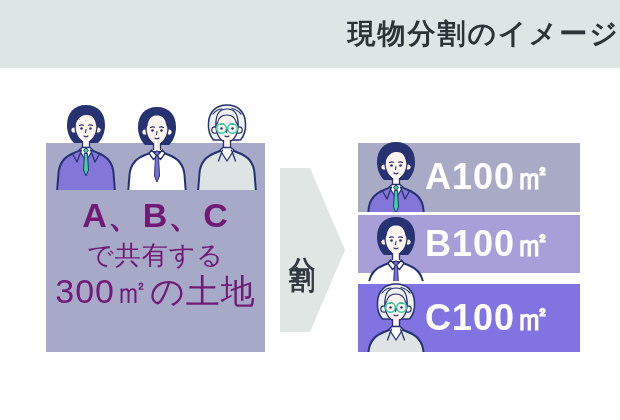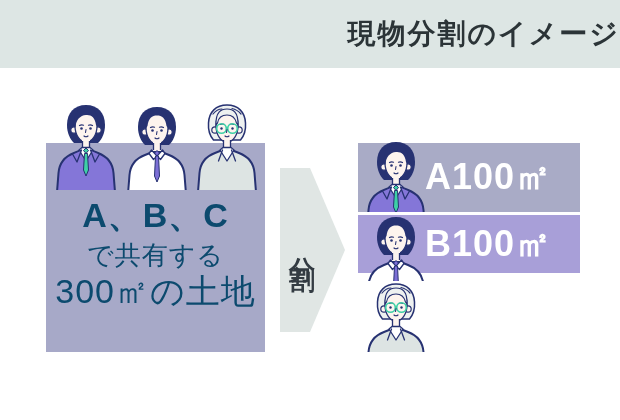--- a/index.html
+++ b/index.html
@@ -25,7 +25,7 @@
     background:#a7a9c8;
   }
   .left-text{
-    position:absolute;left:0;right:0;top:50px;text-align:center;color:#0c4a6e;
+    position:absolute;left:0;right:0;top:50px;text-align:center;color:#701a75;
   }
   .left-line1{font-size:34px;font-weight:600;line-height:44px;letter-spacing:1px;}
   .left-line2{font-size:26px;font-weight:400;line-height:36px;letter-spacing:1px;}

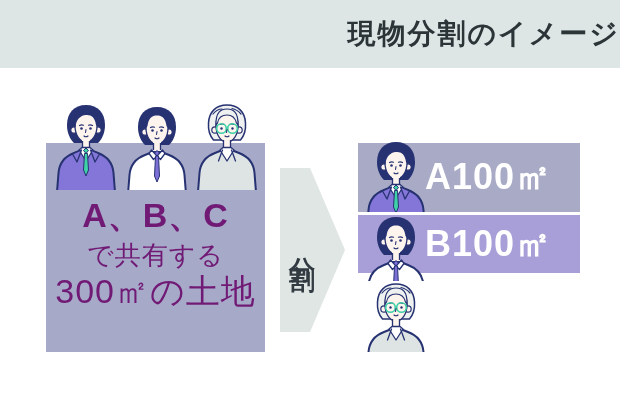--- a/index.html
+++ b/index.html
@@ -171,6 +171,9 @@
   <div class="bar bar-b">
     <span>B100㎡</span>
   </div>
+  <div class="bar bar-c">
+    <span>C100㎡</span>
+  </div>
 
   <div class="clip" style="left:360px;top:137px;width:74px;height:75px;">
     <svg viewBox="0 0 72 92" width="72" height="92">

